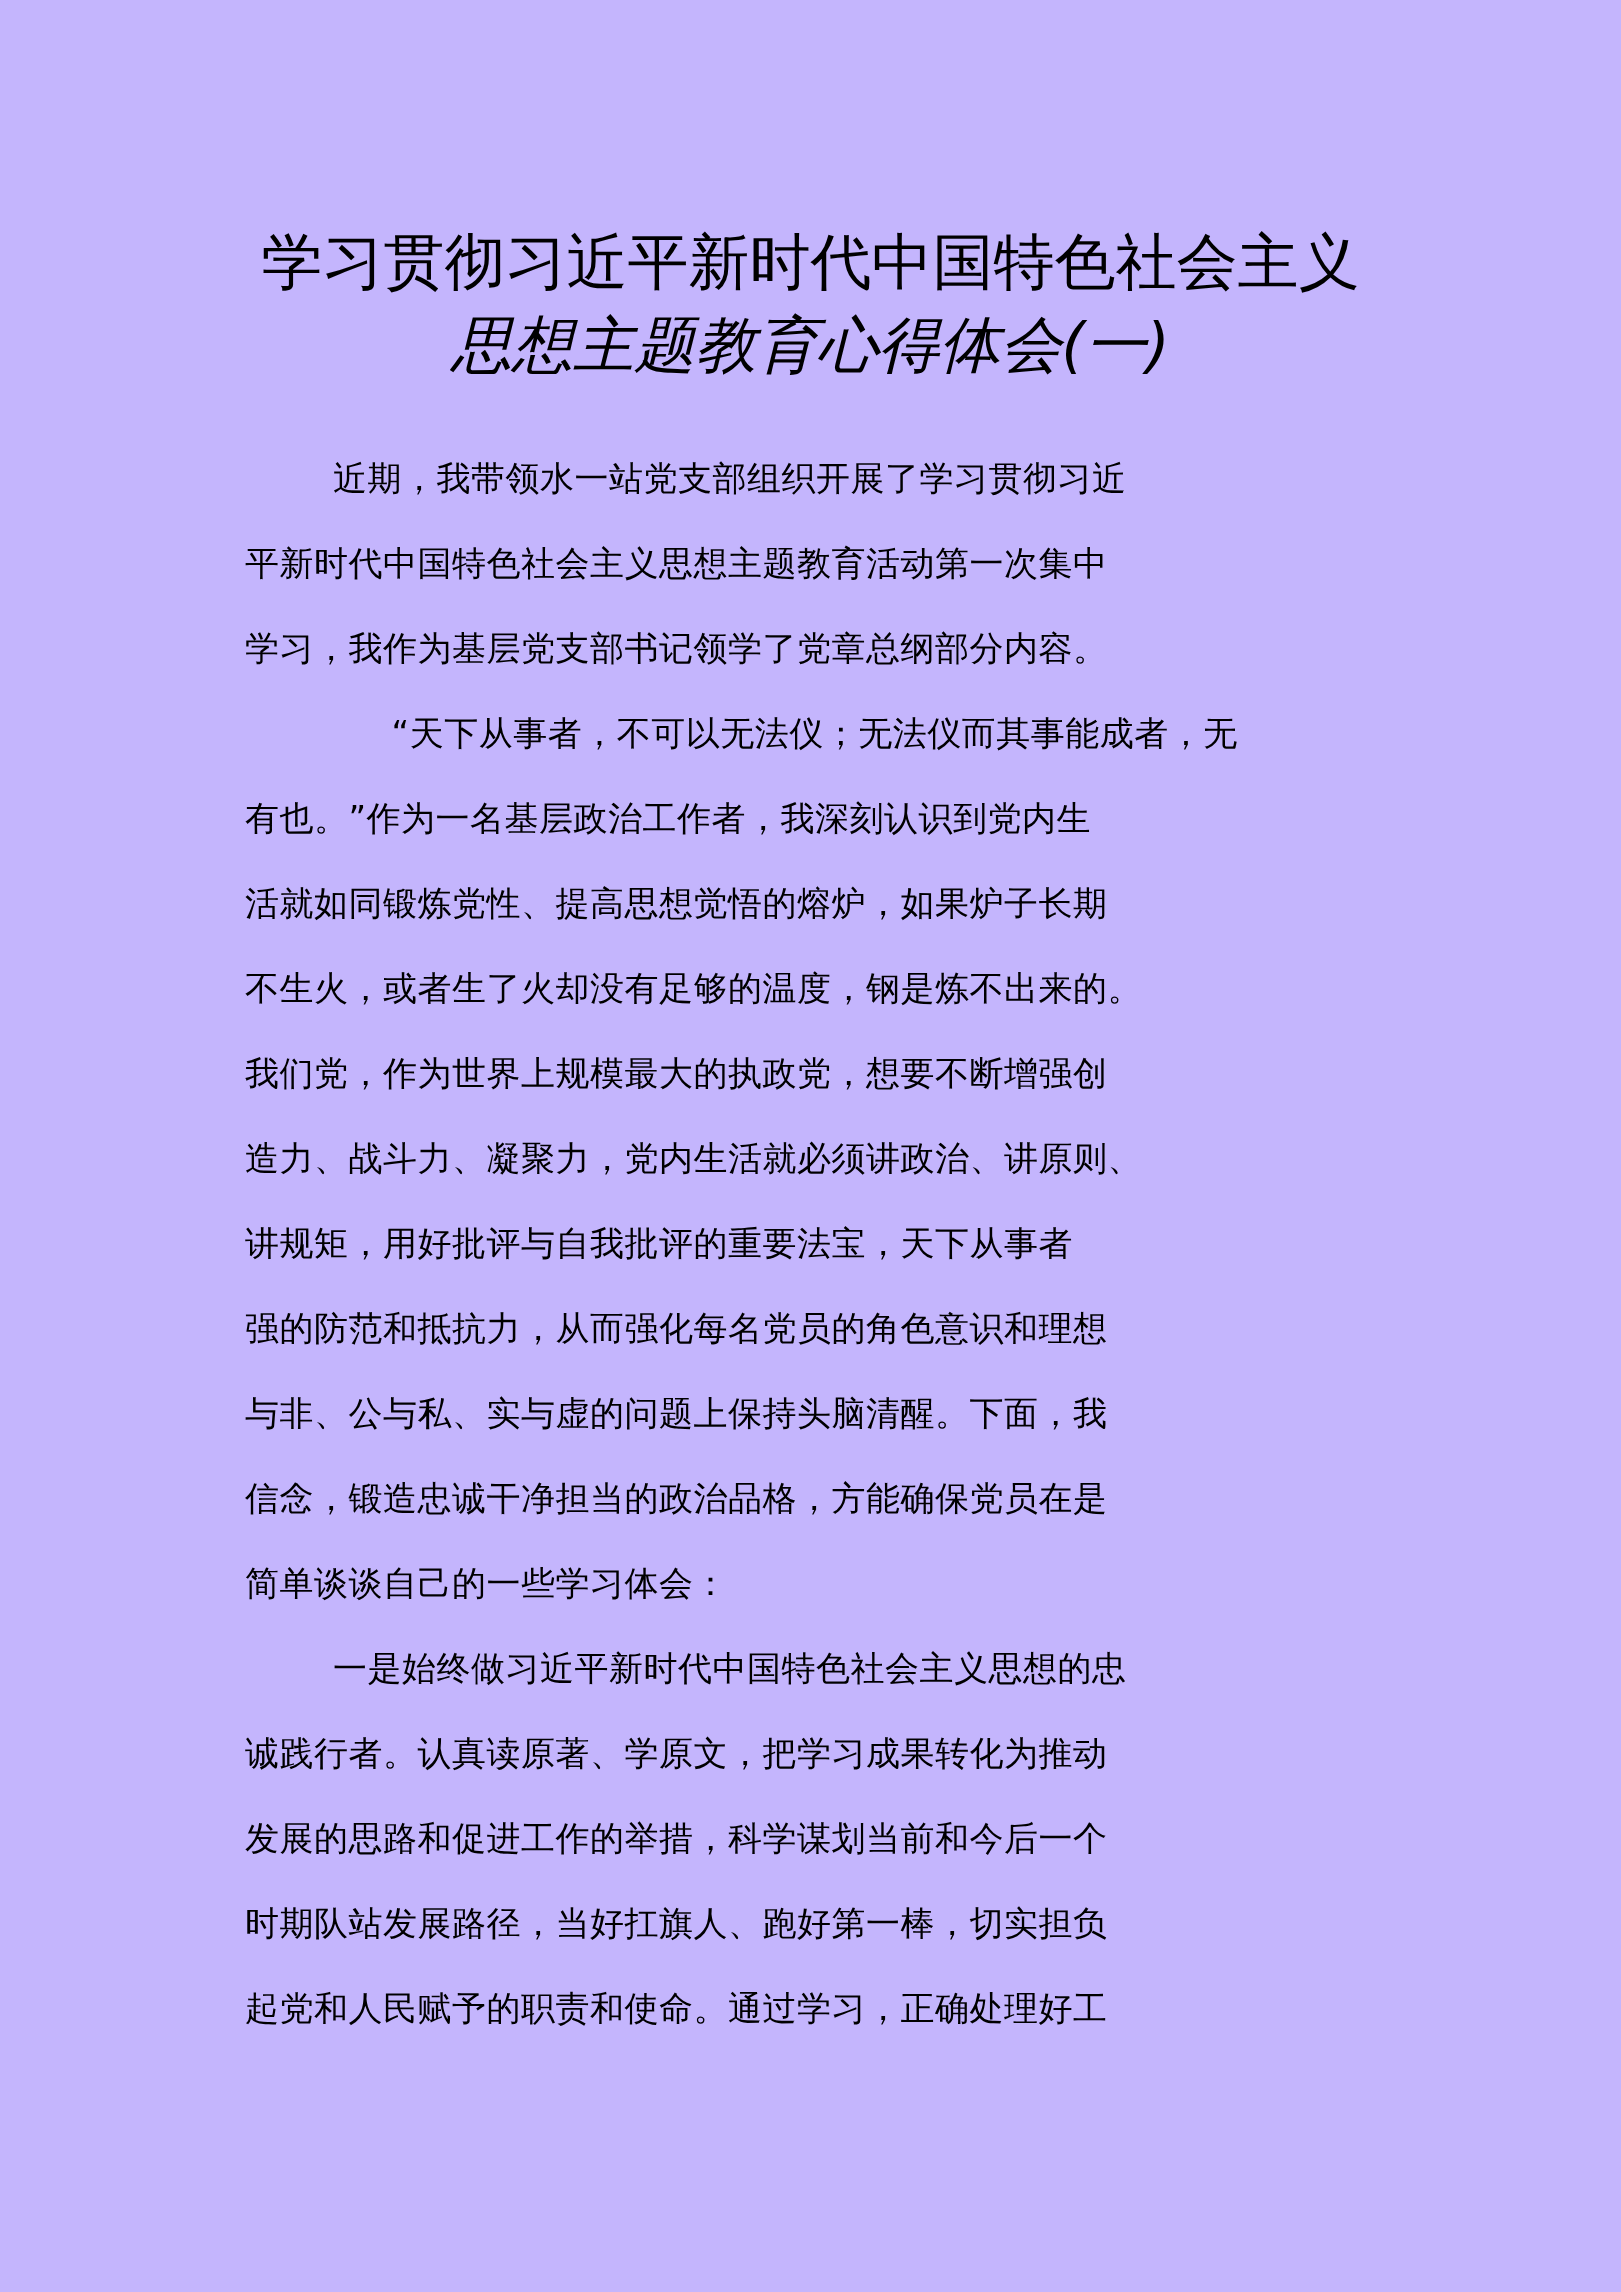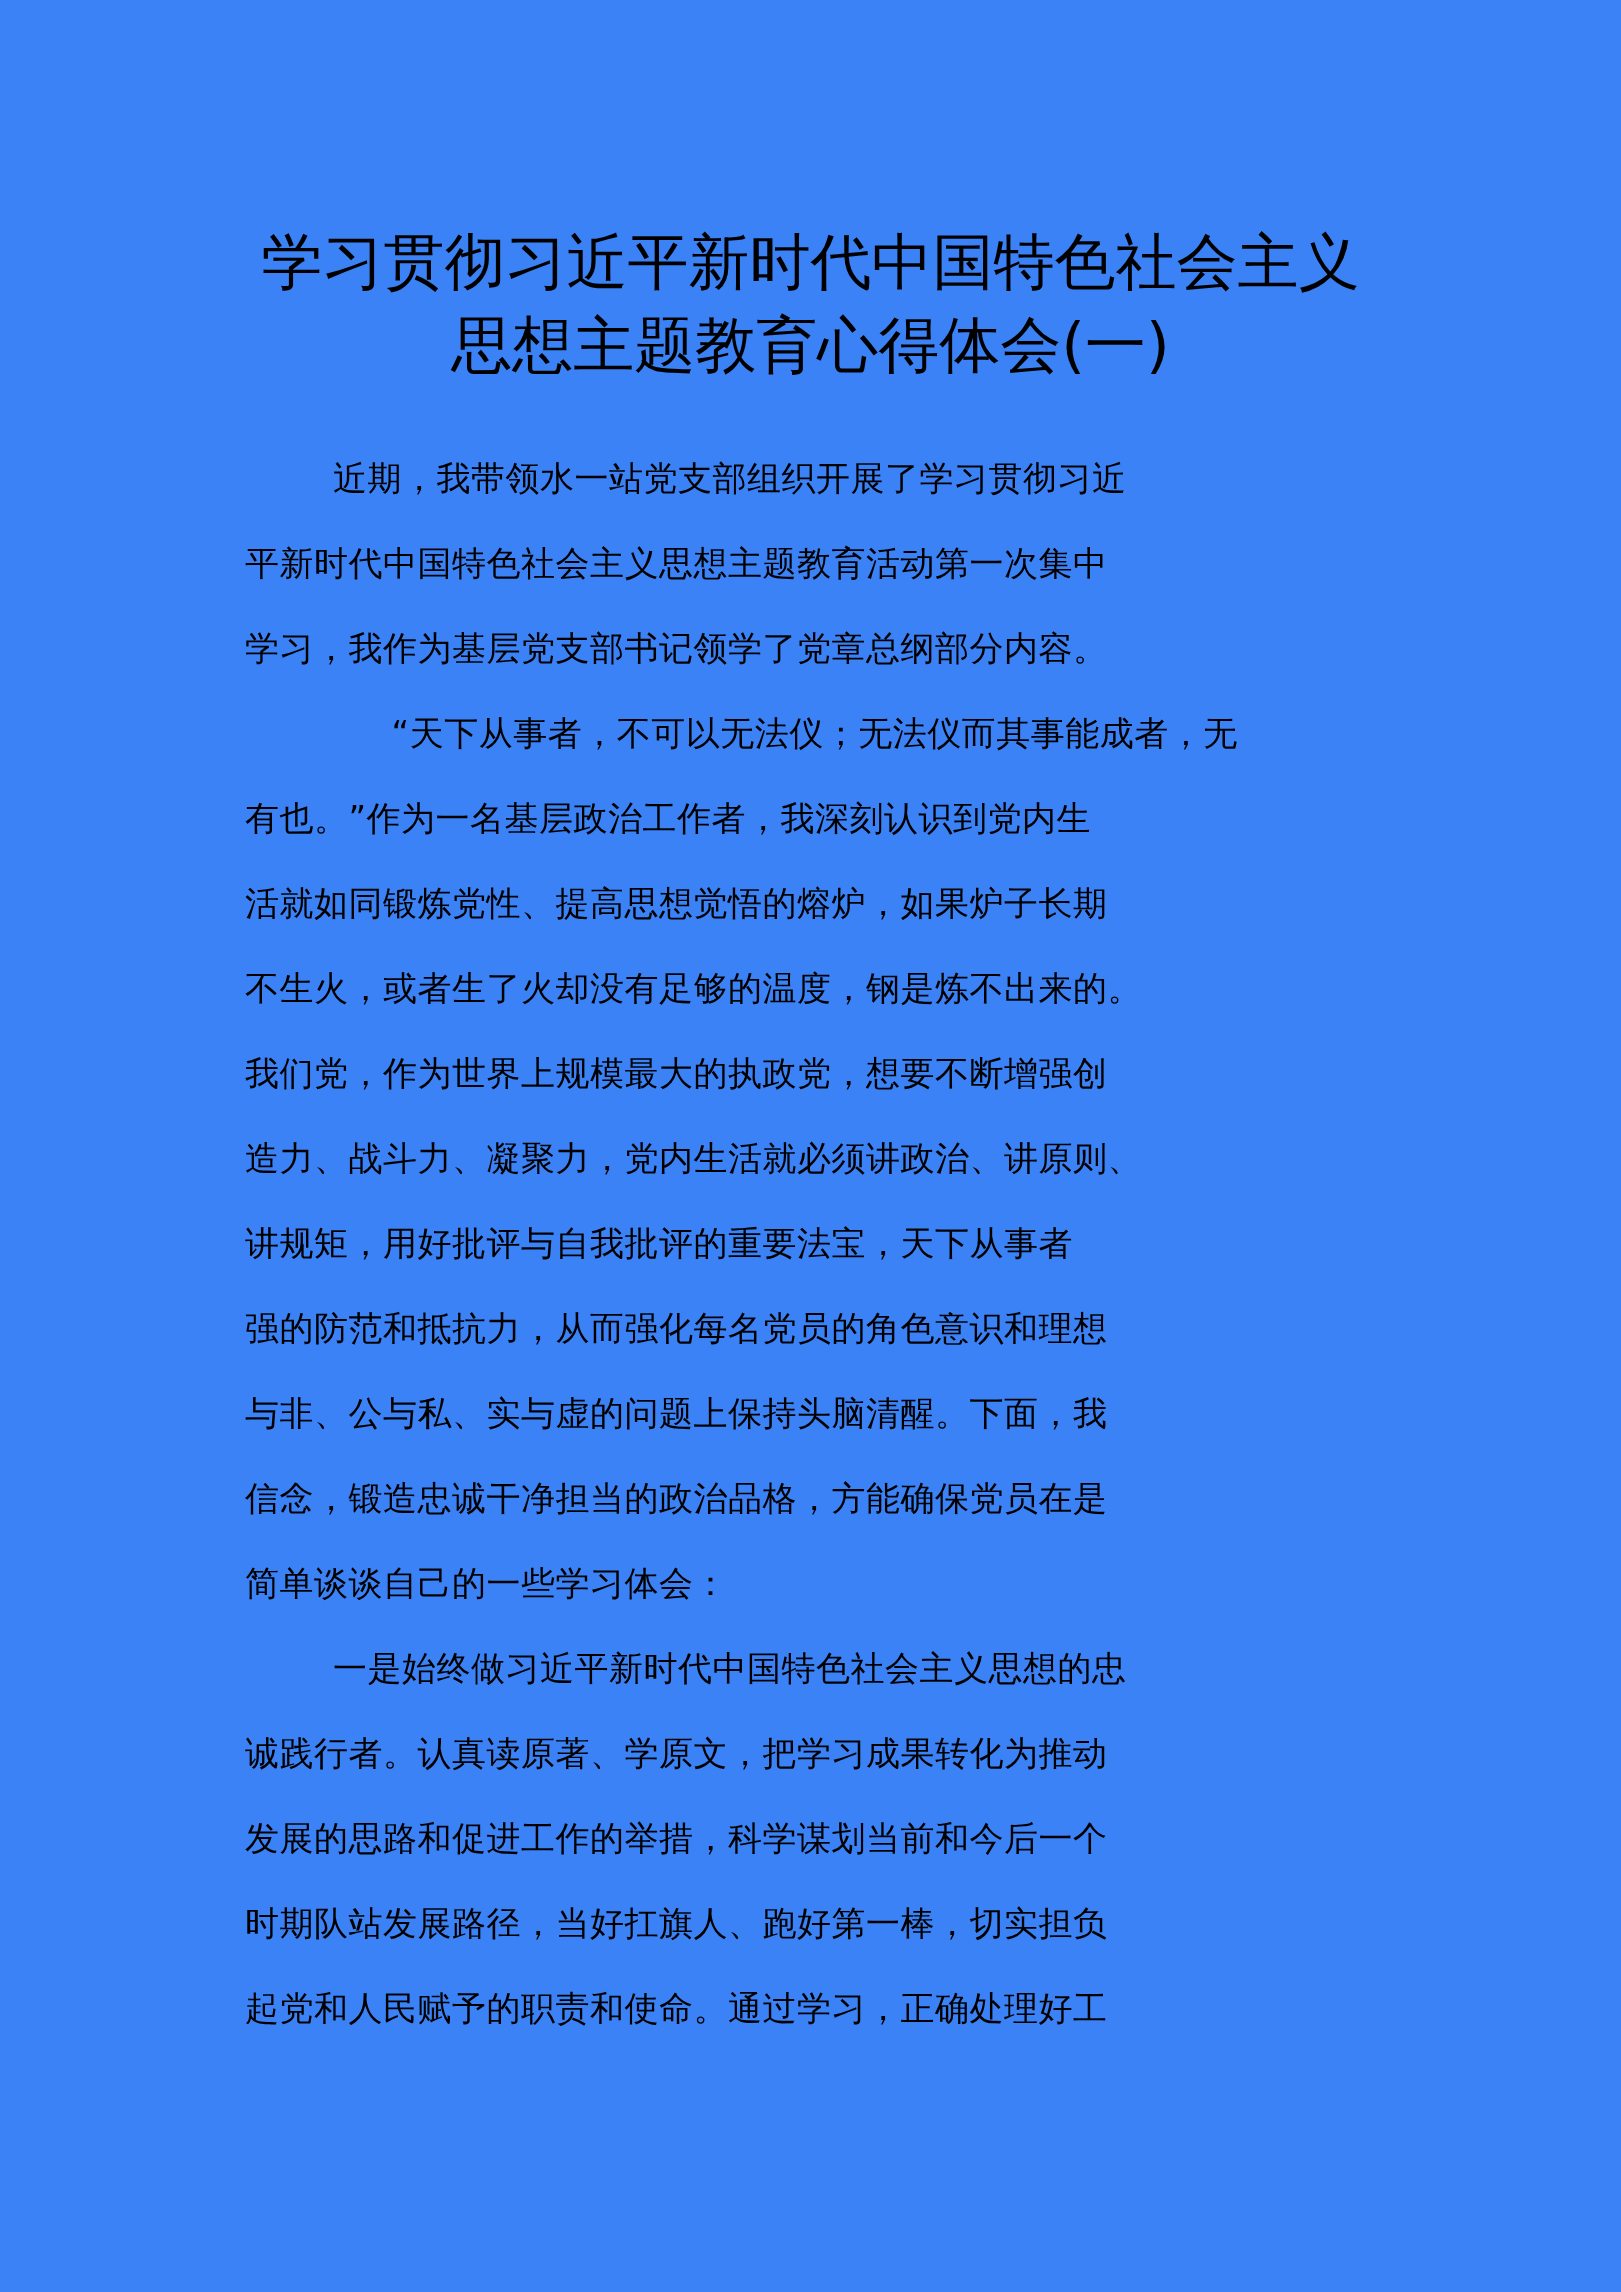--- a/index.html
+++ b/index.html
@@ -21,7 +21,7 @@
       top: 0;
       width: 1621px;
       height: 2293px;
-      background: #3b82f6;
+      background: #c4b5fd;
     }
     .title {
       position: absolute;

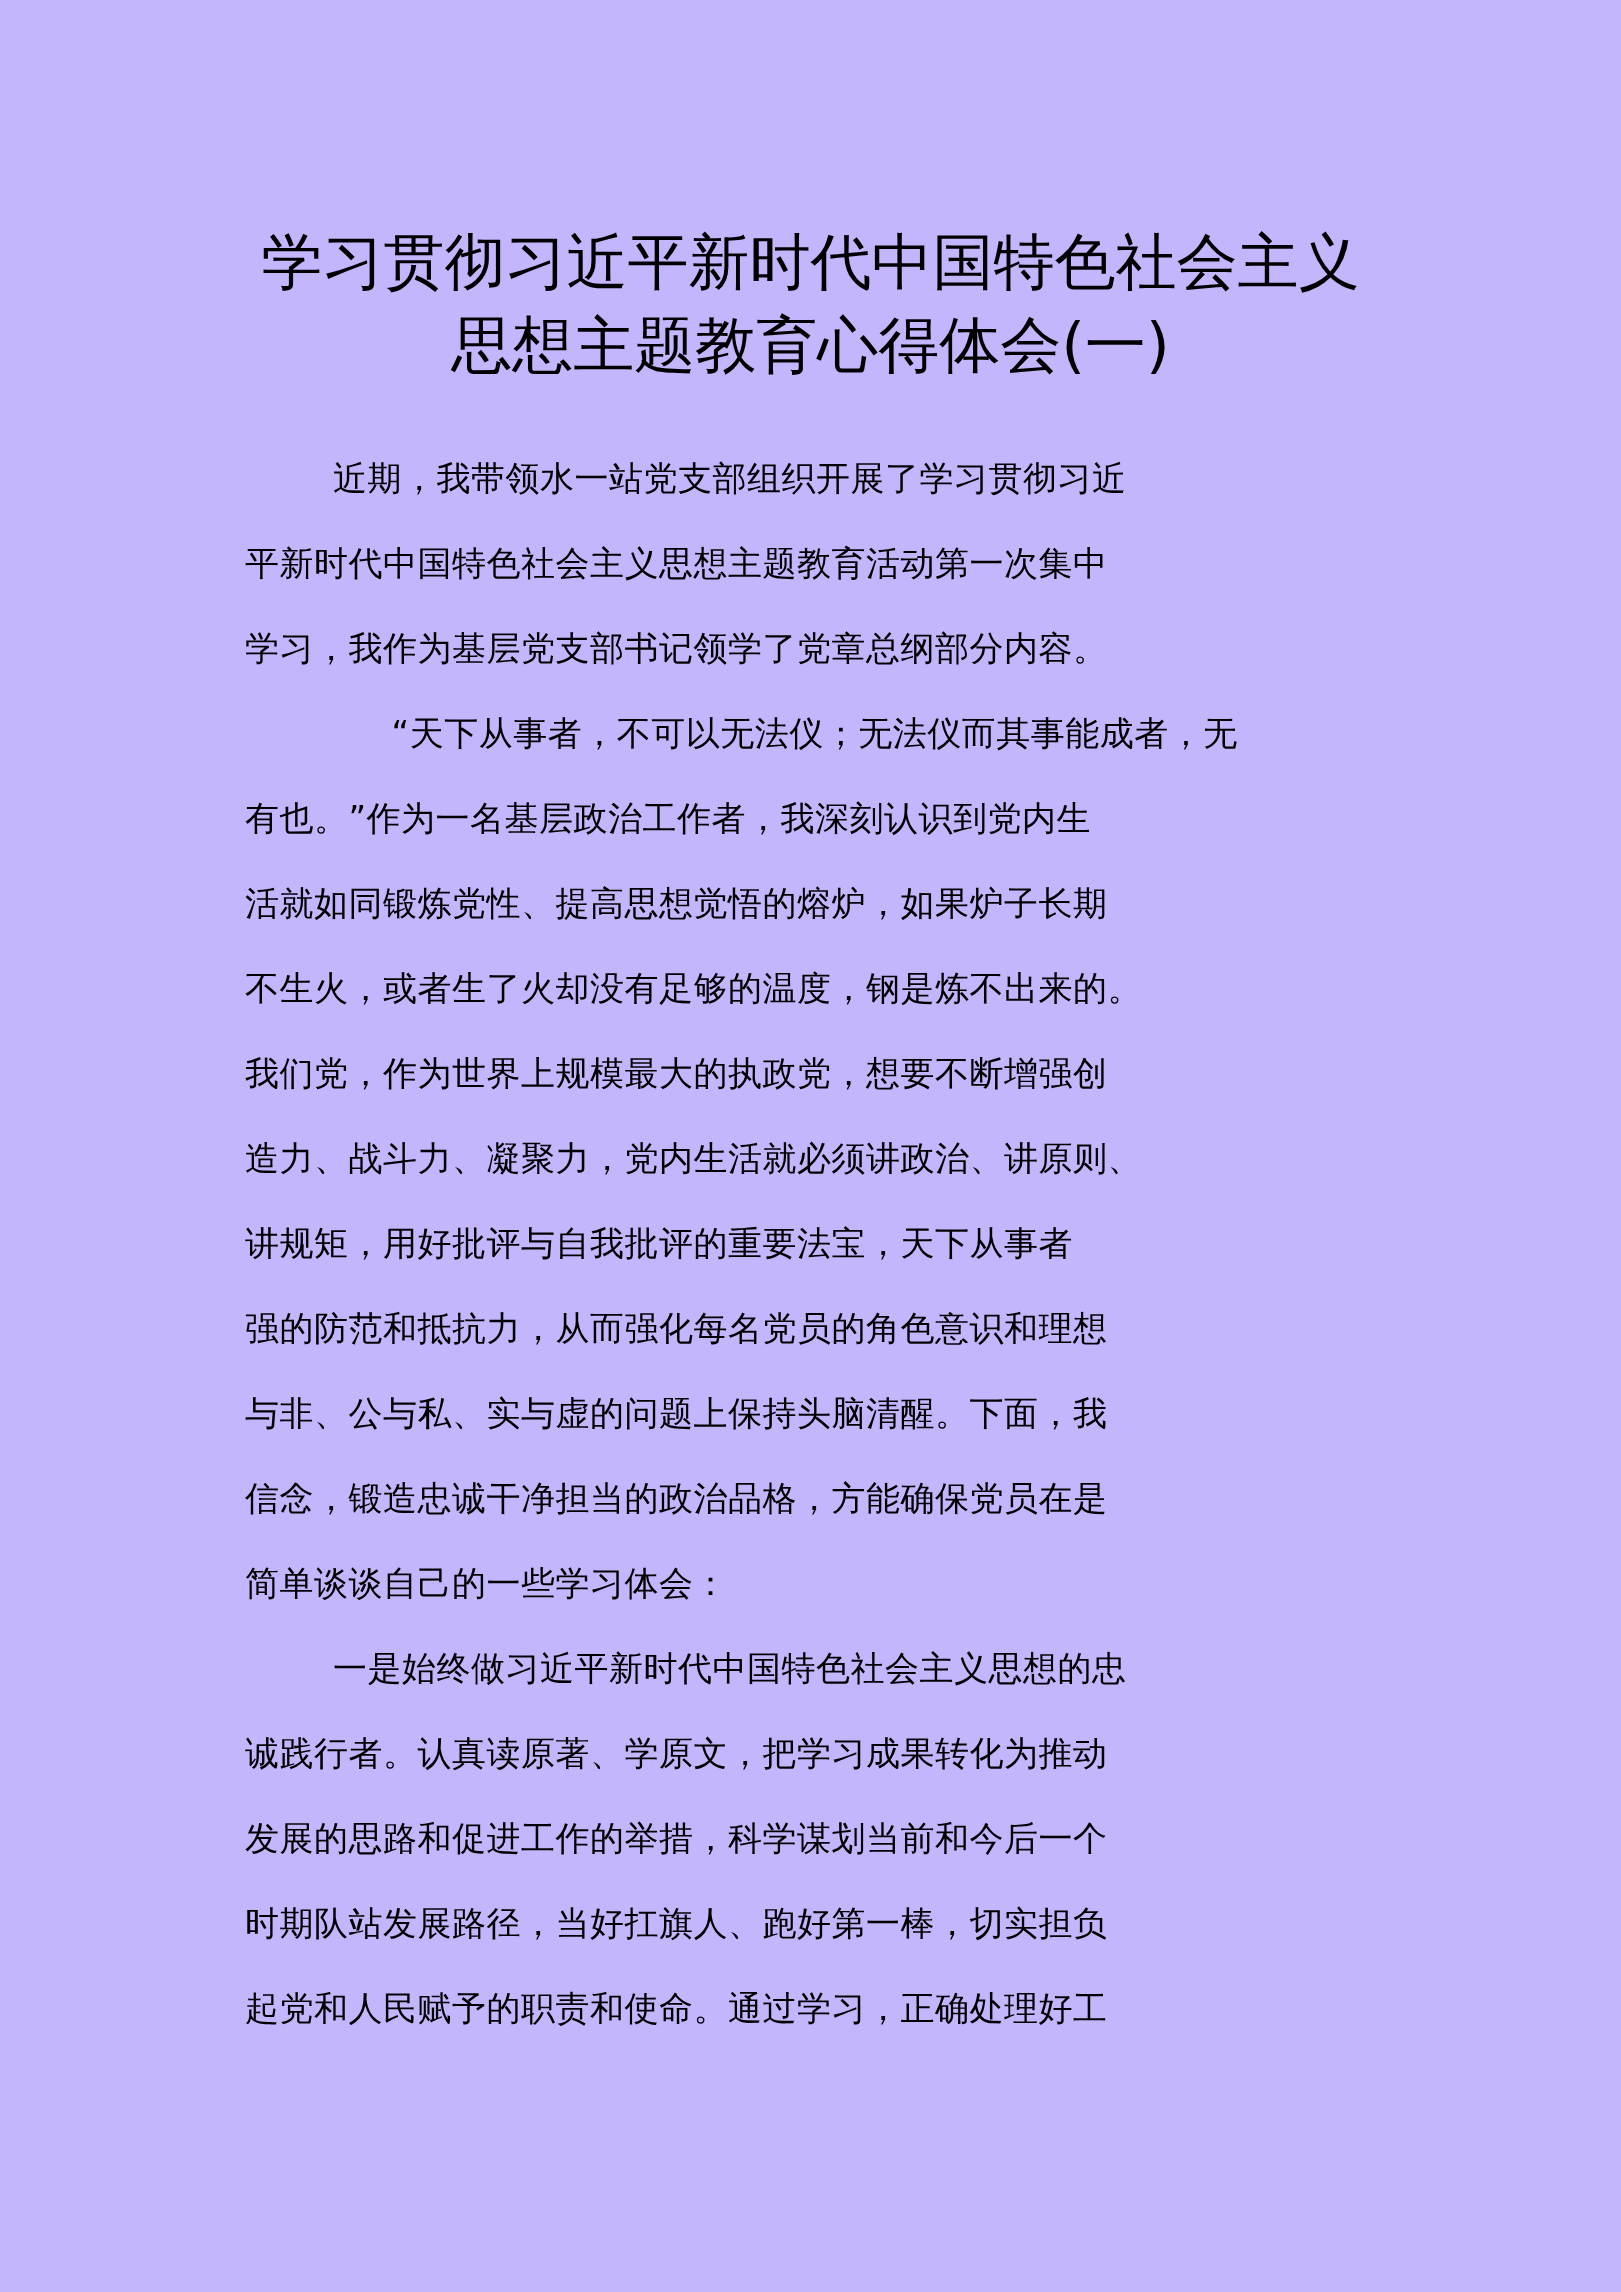--- a/index.html
+++ b/index.html
@@ -35,7 +35,7 @@
       white-space: nowrap;
     }
     .title-line-1 { top: 223px; }
-    .title-line-2 { top: 306px; }
+    .title-line-2 { top: 306px; font-style: italic; }
     .body-text {
       position: absolute;
       left: 245px;

